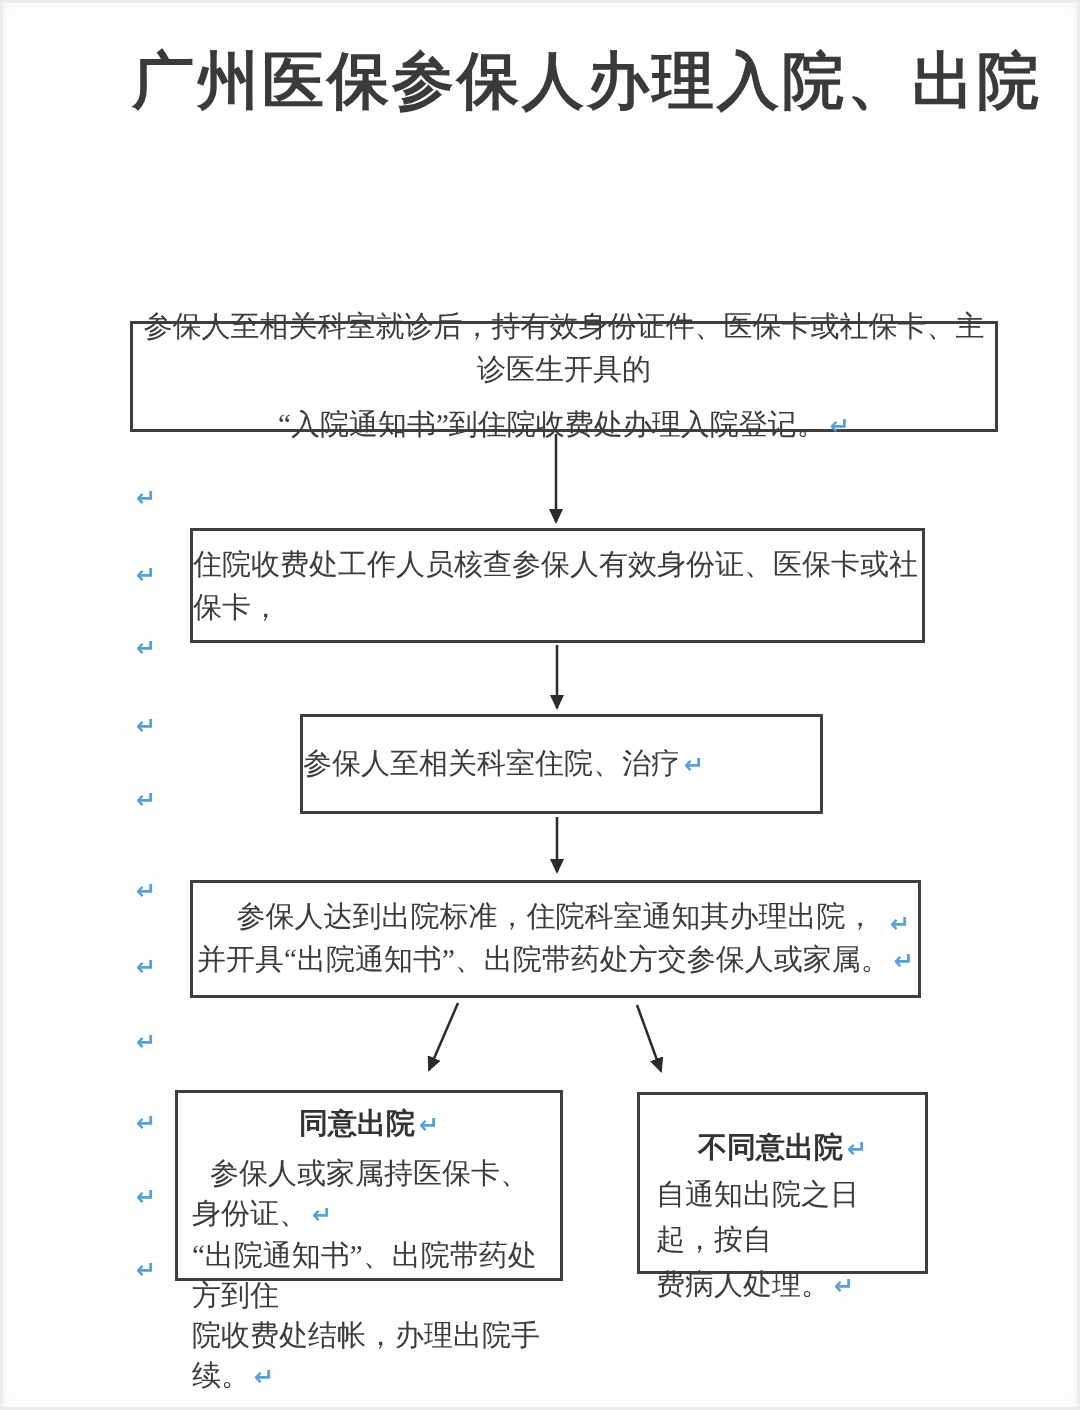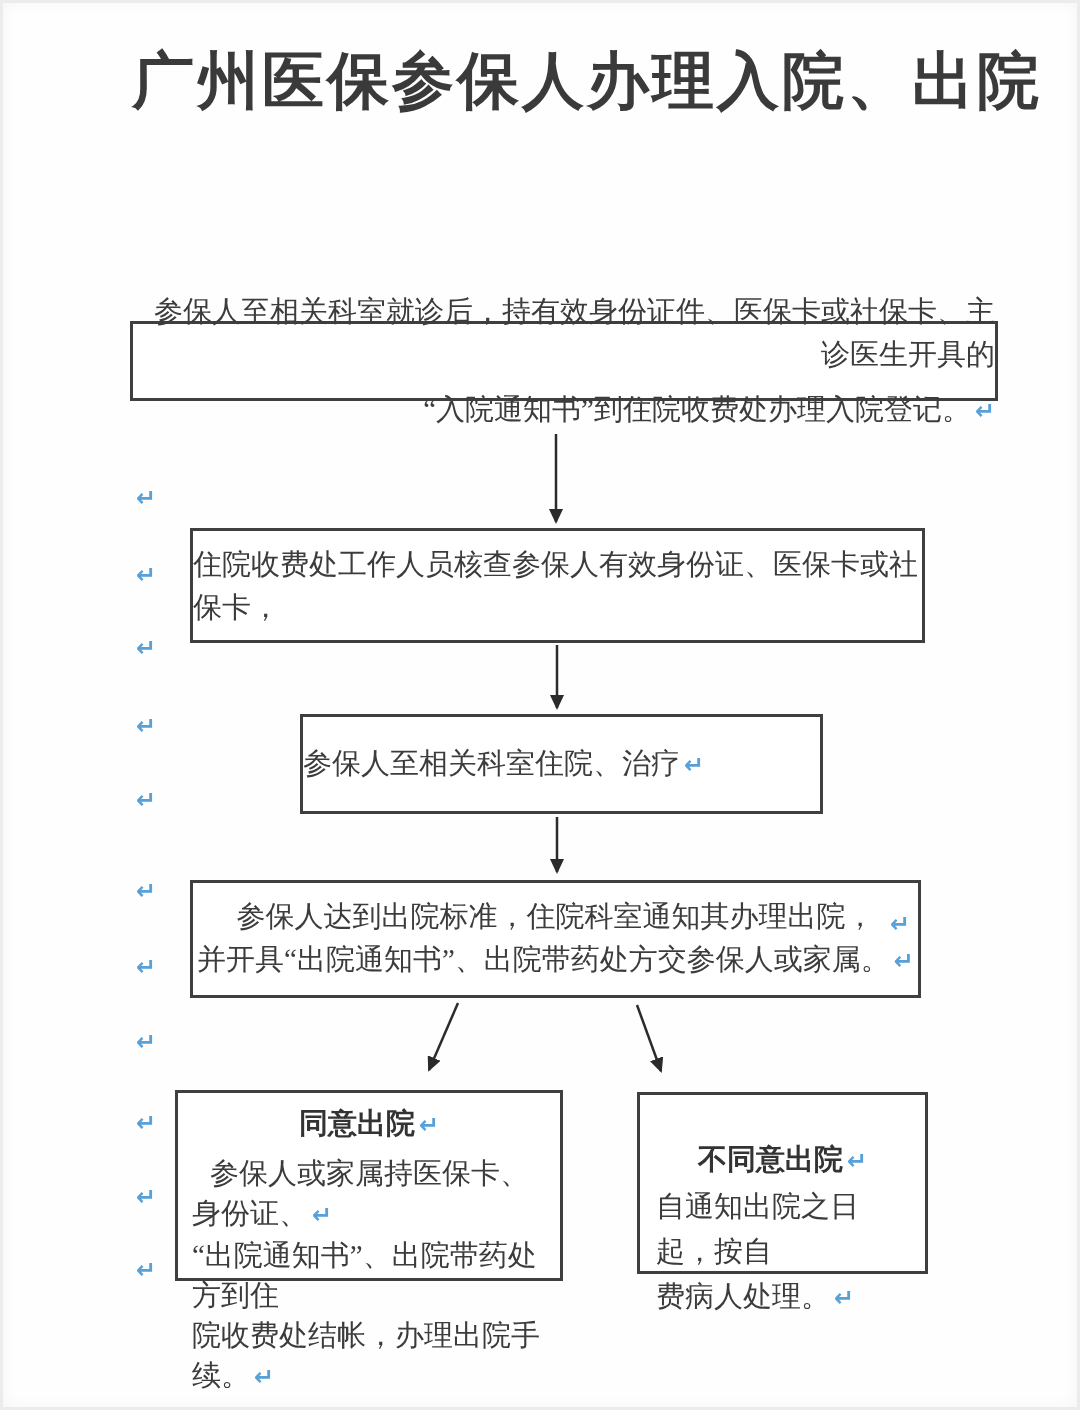--- a/index.html
+++ b/index.html
@@ -19,7 +19,7 @@
     box-sizing:border-box;display:flex;flex-direction:column;justify-content:center;
     font-size:29px;line-height:43px;color:#3c3c3c;
   }
-  #box1{left:130px;top:321px;width:868px;height:80px;text-align:right;gap:12px;}
+  #box1{left:130px;top:321px;width:868px;height:111px;text-align:center;gap:12px;}
   #box2{left:190px;top:528px;width:735px;height:115px;text-align:left;padding:0 0;}
   #box3{left:300px;top:714px;width:523px;height:100px;text-align:left;}
   #box4{left:190px;top:880px;width:731px;height:118px;text-align:center;}

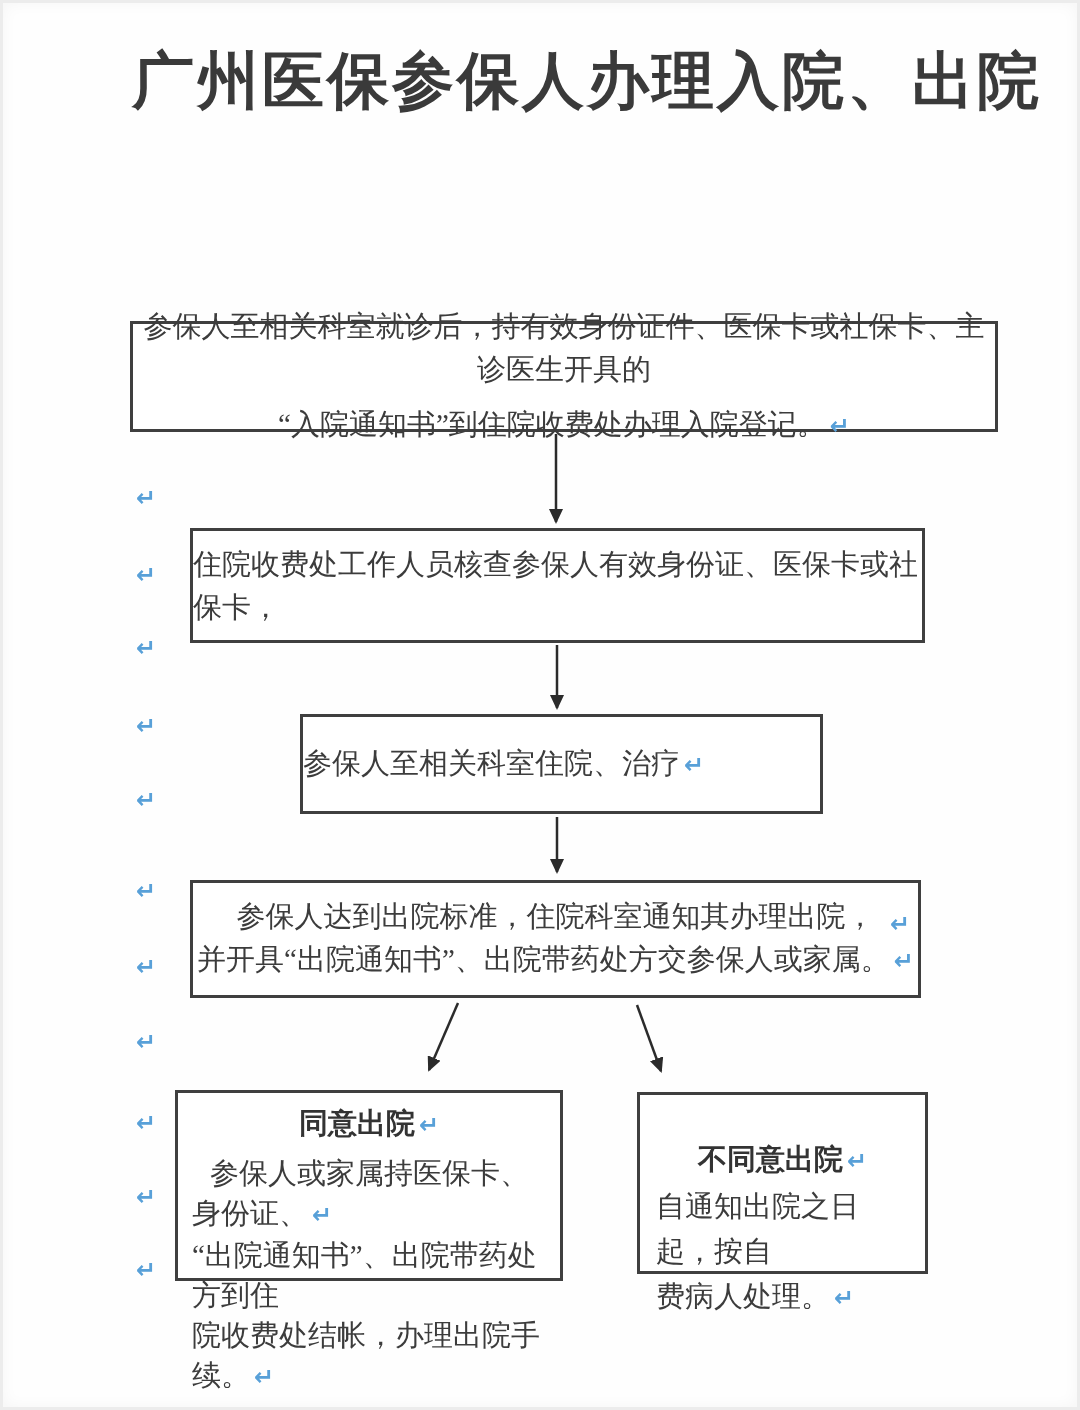--- a/index.html
+++ b/index.html
@@ -26,7 +26,7 @@
   #box5{left:175px;top:1090px;width:388px;height:191px;justify-content:flex-start;
         padding:10px 14px 0 14px;line-height:40px;text-align:left;}
   #box6{left:637px;top:1092px;width:291px;height:182px;justify-content:flex-start;
-        padding:42px 16px 0 16px;line-height:45px;text-align:left;}
+        padding:30px 16px 0 16px;line-height:45px;text-align:left;}
   .box-title{font-weight:bold;text-align:center;color:#333;}
   .indent1{text-indent:18px;margin-top:8px;}
   .pm{

